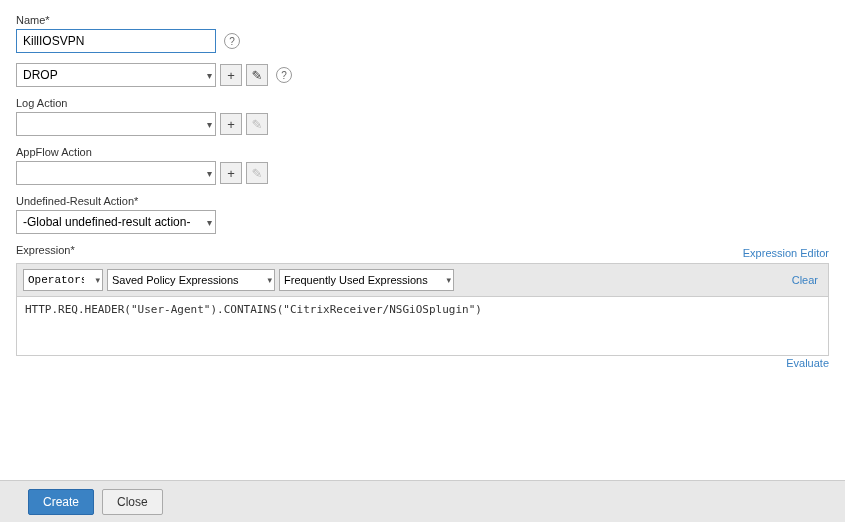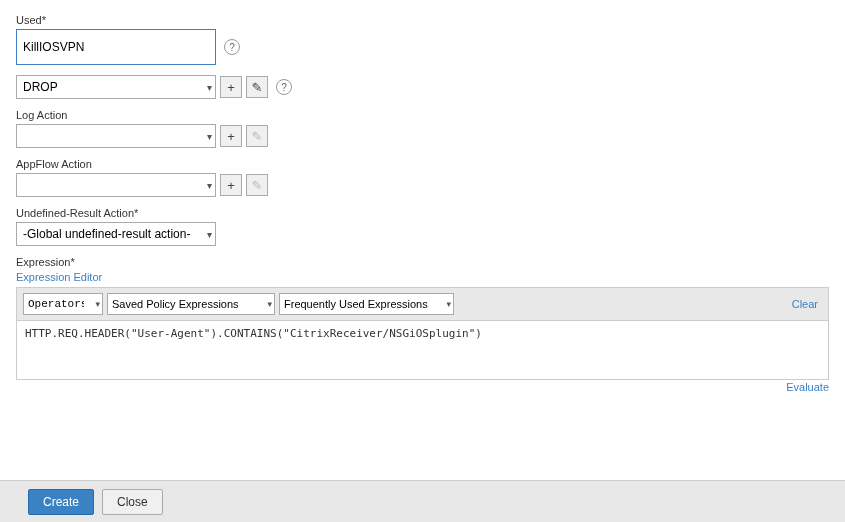--- a/index.html
+++ b/index.html
@@ -225,7 +225,7 @@
 <div class="form-container">
 
   <div class="form-row">
-    <span class="field-label">Used*</span>
+    <span class="field-label">Name*</span>
     <div class="inline-row">
       <input type="text" class="text-input" value="KillIOSVPN" style="">
       <span class="help-icon">?</span>

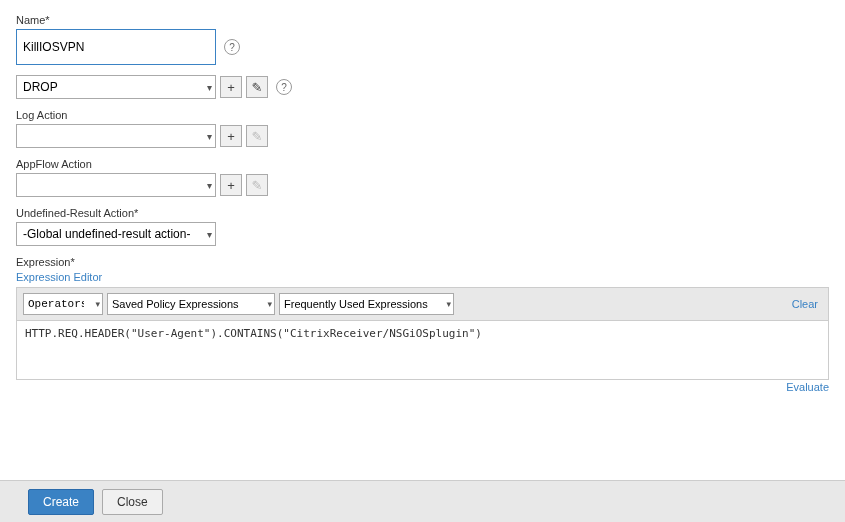--- a/index.html
+++ b/index.html
@@ -28,7 +28,7 @@
       display: block;
     }
     .text-input {
-      height: 36px;
+      height: 24px;
       border: 1.5px solid #3a82c4;
       padding: 2px 6px;
       font-size: 12px;

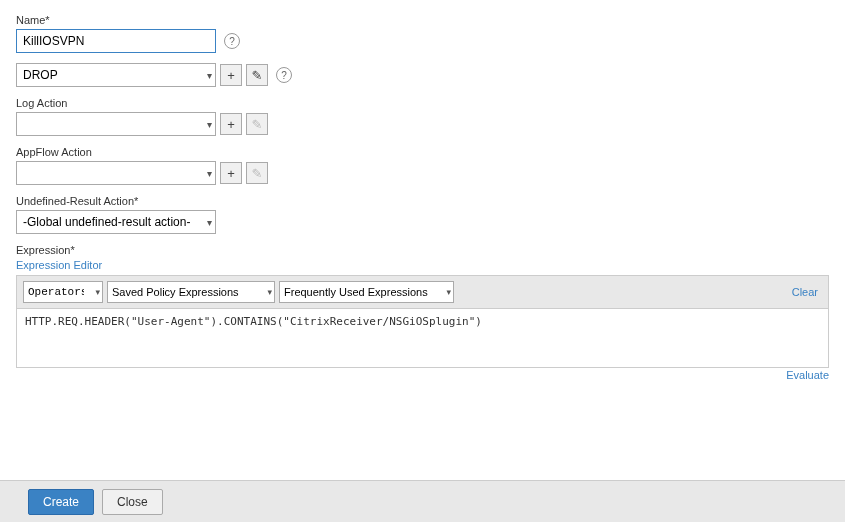--- a/index.html
+++ b/index.html
@@ -105,9 +105,8 @@
     .expression-header {
       display: flex;
       justify-content: space-between;
-      align-items: flex-start;
+      align-items: flex-end;
       margin-bottom: 4px;
-      flex-direction: column;
     }
     .expression-editor-link {
       color: #3a82c4;

